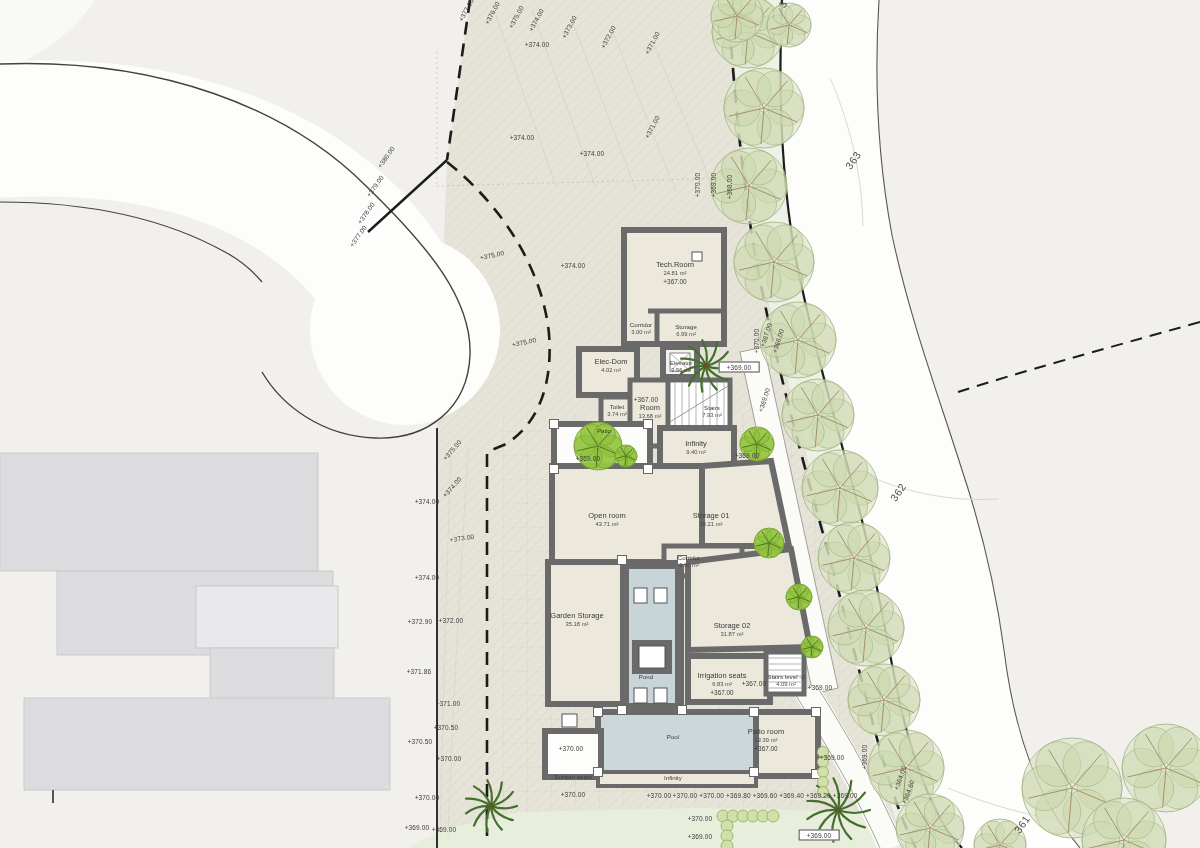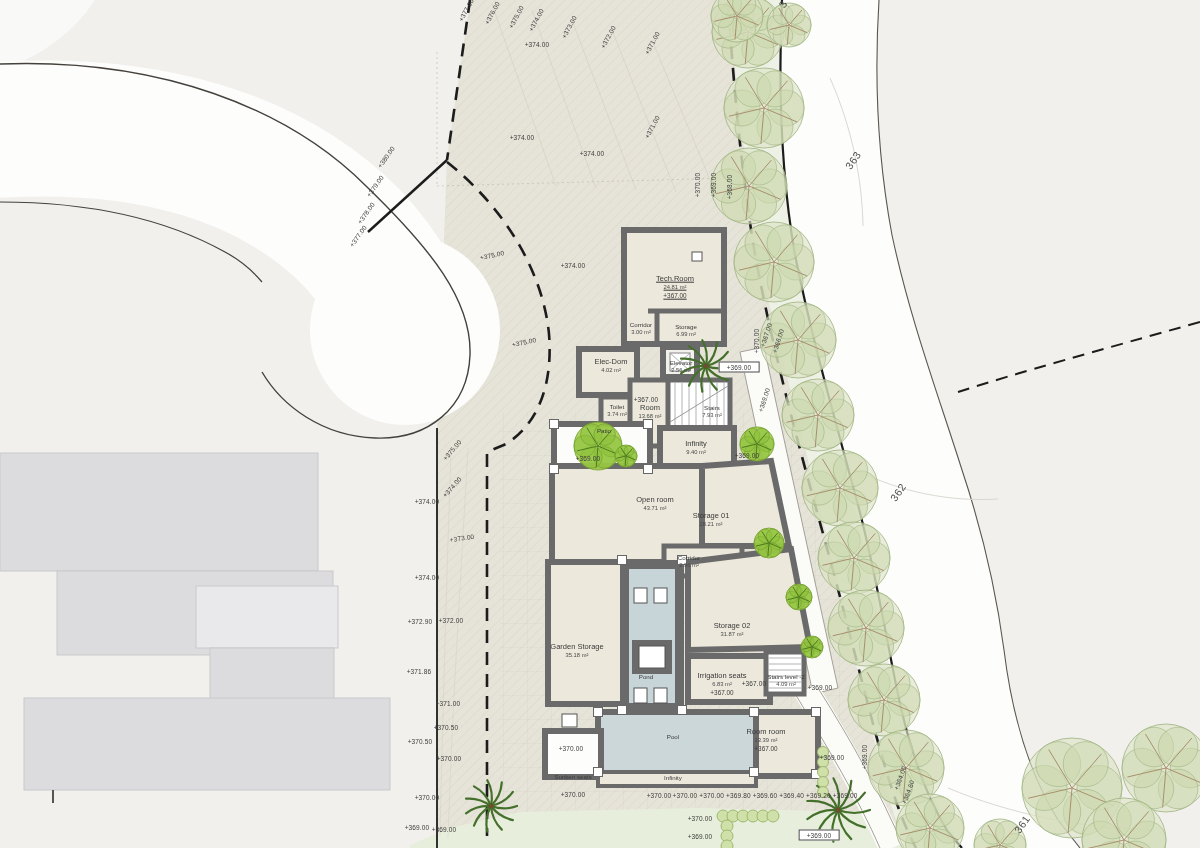--- a/index.html
+++ b/index.html
@@ -658,7 +658,7 @@
       <div class="rdlbl" style="left: 898px; top: 492px; transform: translate(-50%, -50%) rotate(-55deg);">362</div>
       <div class="rdlbl" style="left: 1022px; top: 824px; transform: translate(-50%, -50%) rotate(-55deg);">361</div>
       <div class="rdlbl" style="left: 783px; top: 4px; transform: translate(-50%, -50%) rotate(-60deg);">3</div>
-      <div class="room" style="left: 675px; top: 287px; transform: translate(-50%, -50%); text-decoration: underline;">
+      <div class="room" style="left: 675px; top: 273px; transform: translate(-50%, -50%);">
         <div class="rname">Tech.Room</div>
         <div class="rarea">24.81 m²</div>
         <div class="relev">+367.00</div>

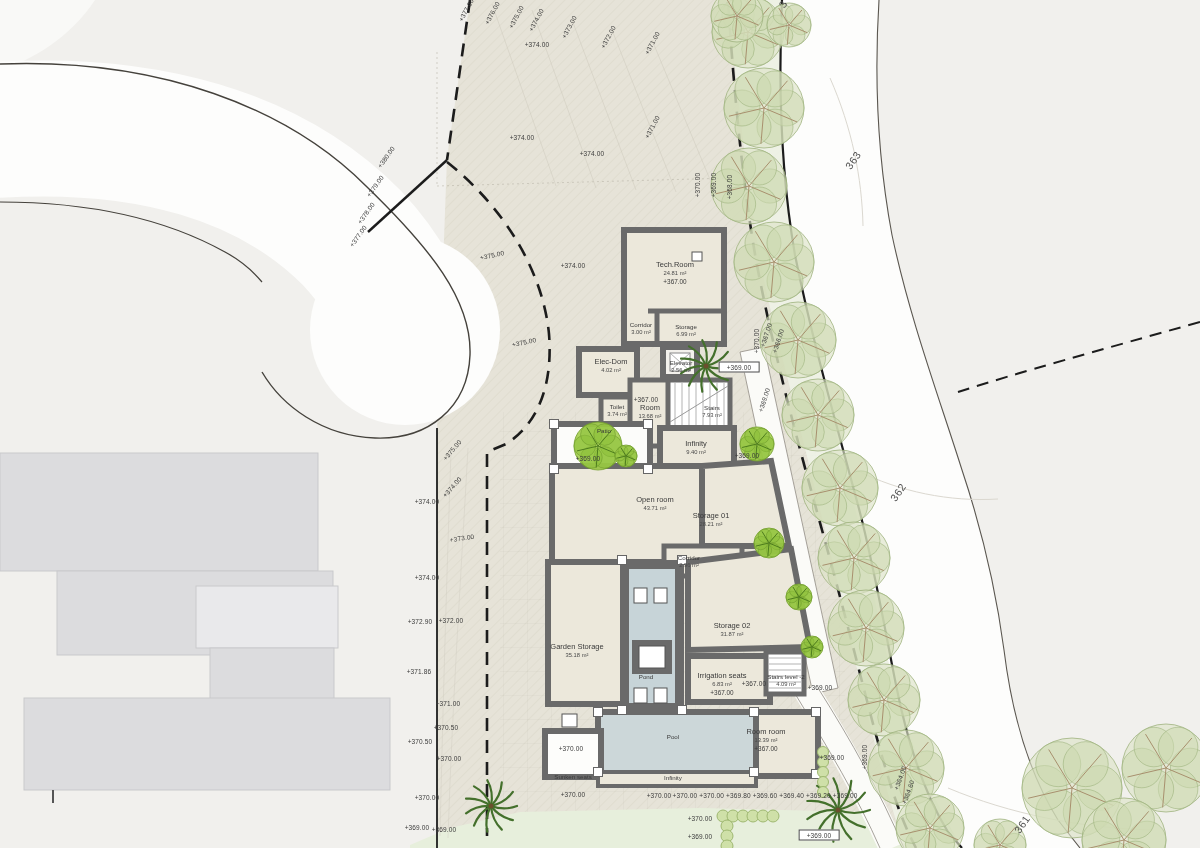--- a/index.html
+++ b/index.html
@@ -698,7 +698,7 @@
       <div class="room small" style="left: 604px; top: 431px; transform: translate(-50%, -50%);">
         <div class="rname">Patio</div>
       </div>
-      <div class="room" style="left: 607px; top: 504px; transform: translate(-50%, -50%); margin-left: 48px;">
+      <div class="room" style="left: 607px; top: 520px; transform: translate(-50%, -50%);">
         <div class="rname">Open room</div>
         <div class="rarea">43.71 m²</div>
       </div>

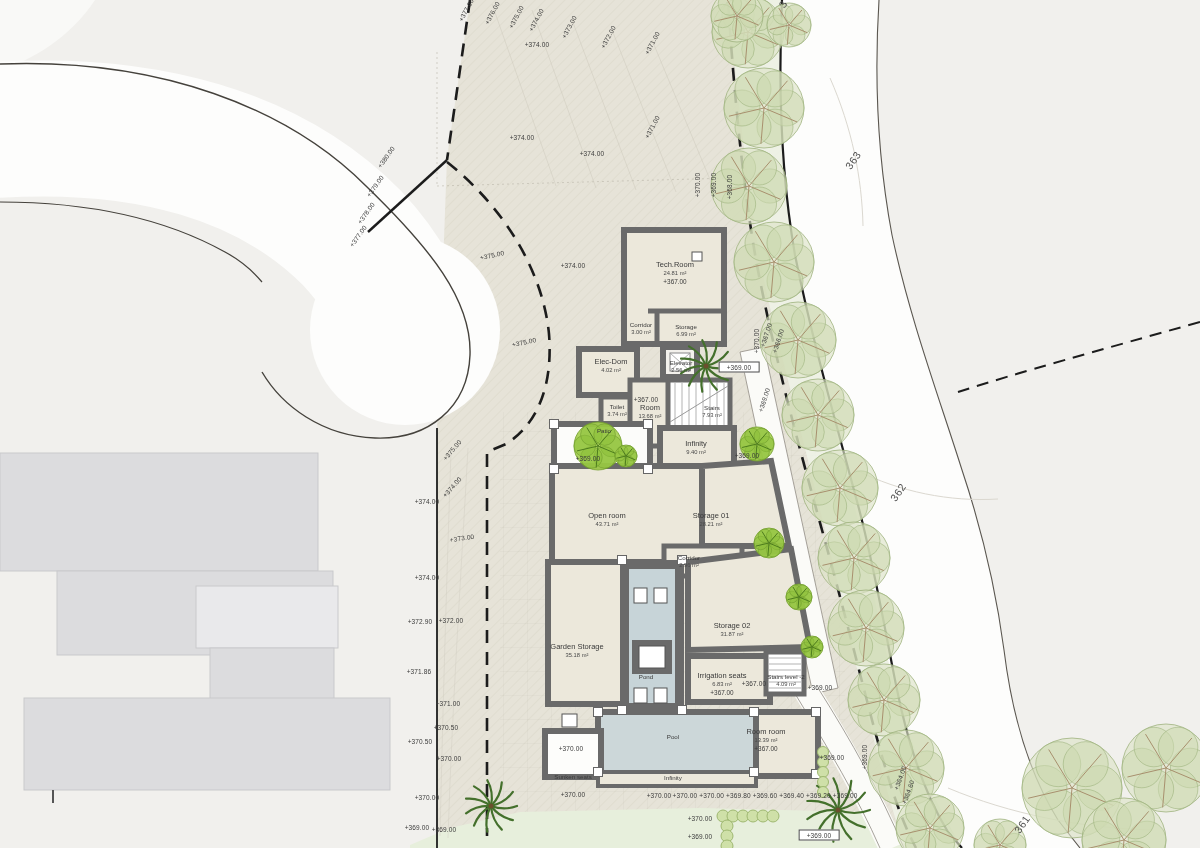--- a/index.html
+++ b/index.html
@@ -710,7 +710,7 @@
         <div class="rname">Corridor</div>
         <div class="rarea">2.96 m²</div>
       </div>
-      <div class="room" style="left: 577px; top: 651px; transform: translate(-50%, -50%);">
+      <div class="room" style="left: 577px; top: 620px; transform: translate(-50%, -50%);">
         <div class="rname">Garden Storage</div>
         <div class="rarea">35.18 m²</div>
       </div>

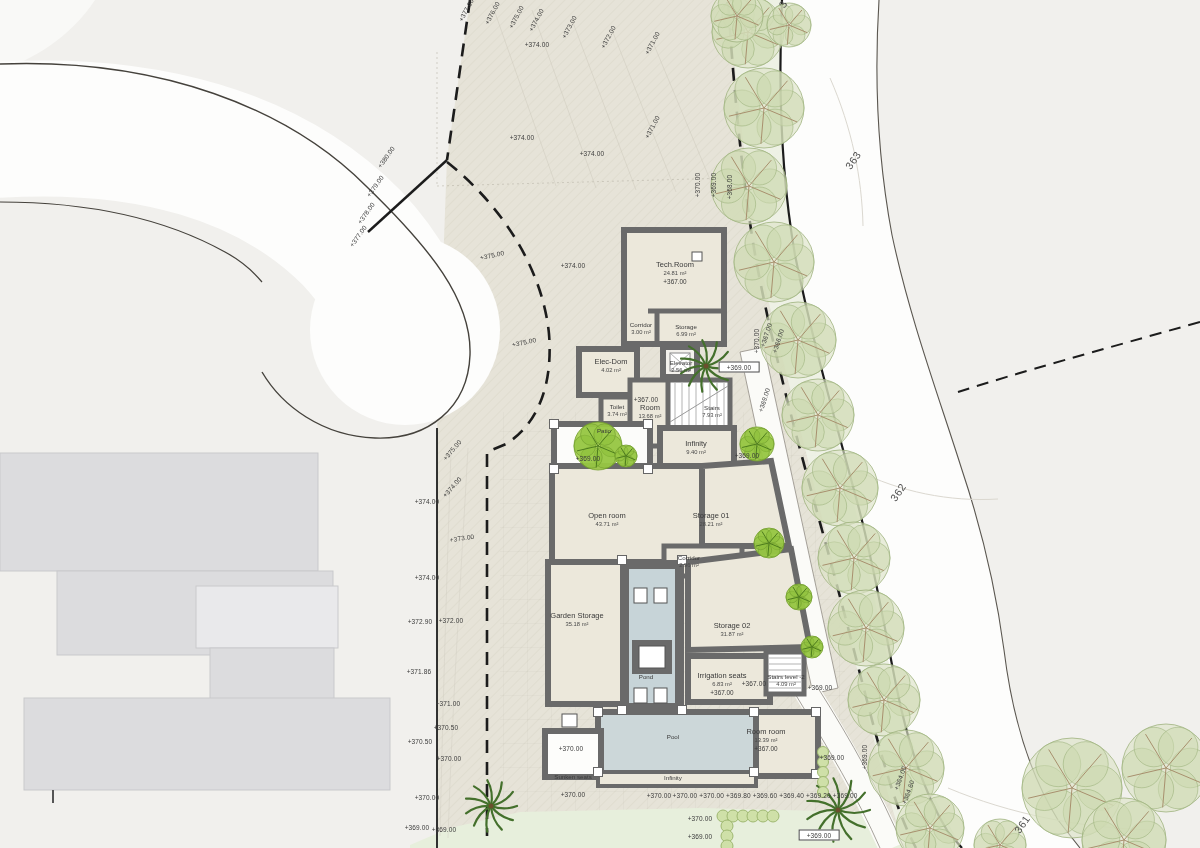--- a/index.html
+++ b/index.html
@@ -734,7 +734,7 @@
         <div class="rname">Pool</div>
       </div>
       <div class="room" style="left: 766px; top: 740px; transform: translate(-50%, -50%);">
-        <div class="rname">Room room</div>
+        <div class="rname">Patio room</div>
         <div class="rarea">13.39 m²</div>
         <div class="relev">+367.00</div>
       </div>

